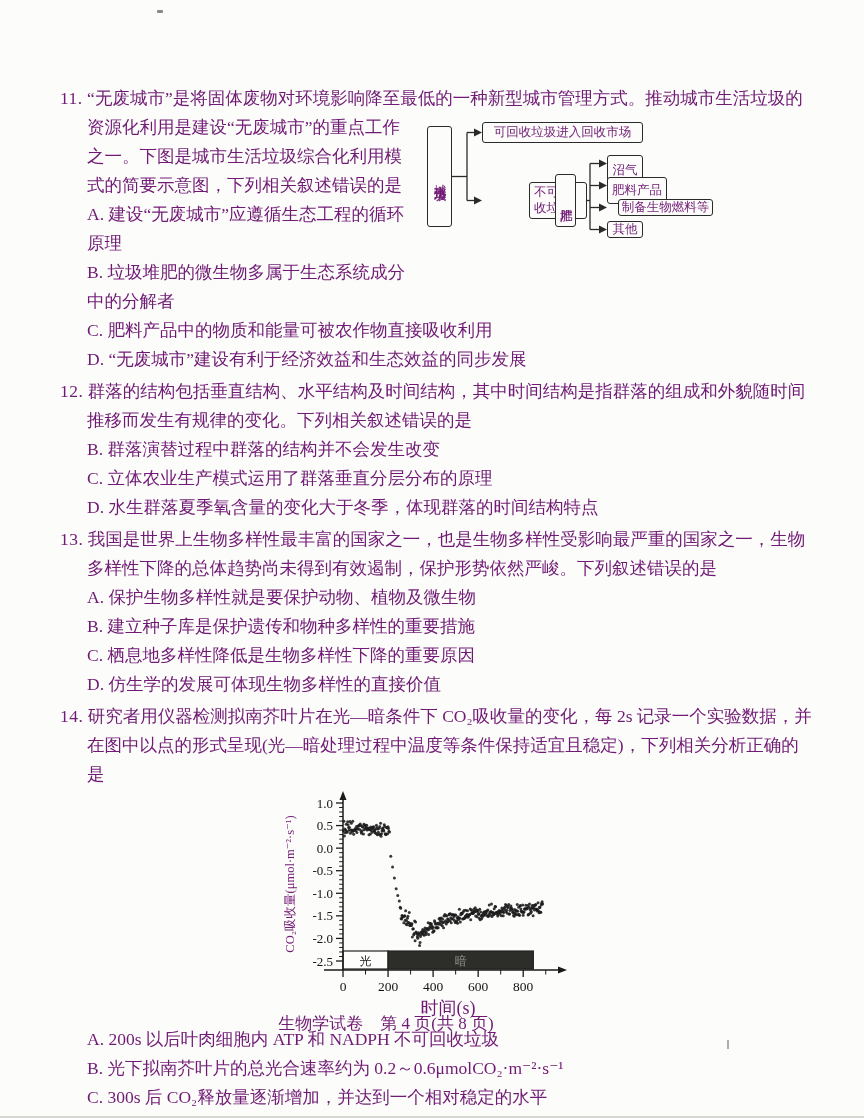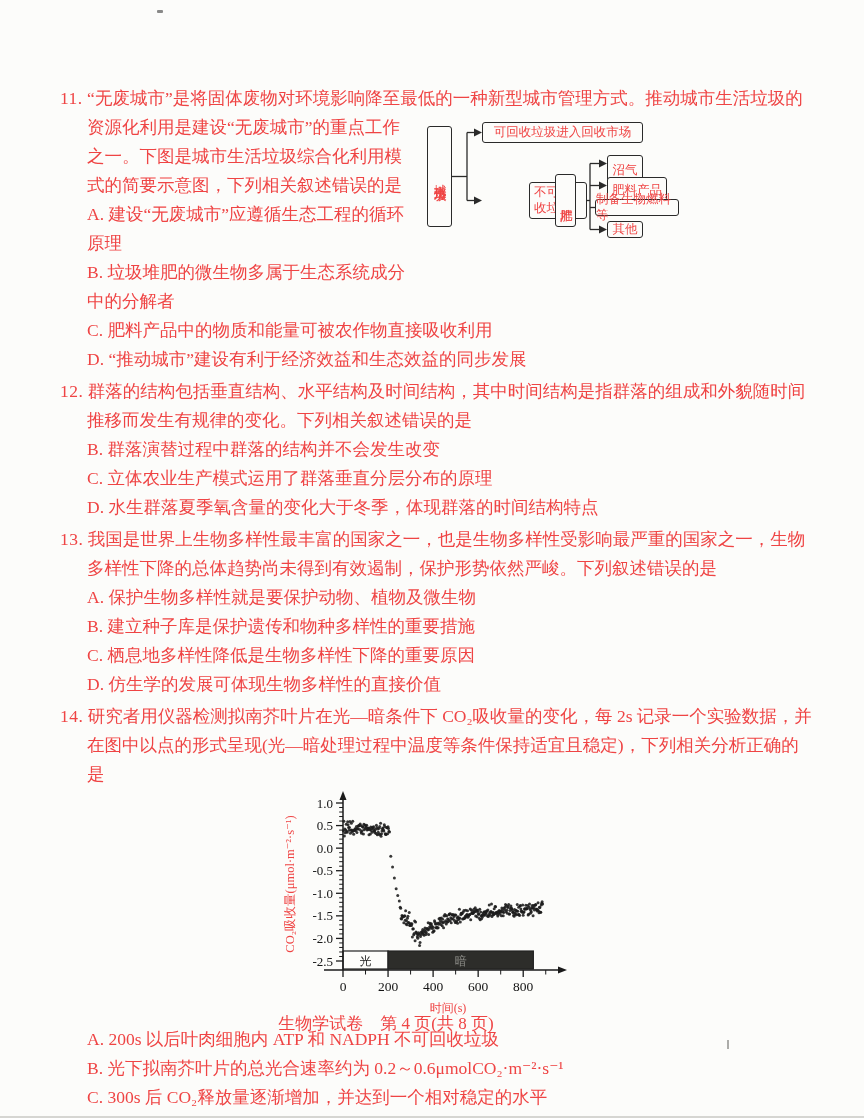--- a/index.html
+++ b/index.html
@@ -8,7 +8,7 @@
     position:relative; width:864px; height:1118px; margin:0 auto;
     background:#fcfcfa; overflow:hidden;
     font-family:"Liberation Serif","DejaVu Serif",serif;
-    color:#ef4444;
+    color:#701a75;
   }
   .content { position:absolute; left:60px; top:84px; width:756px; }
   .question { font-size:17.5px; line-height:29px; margin-bottom:3px; }

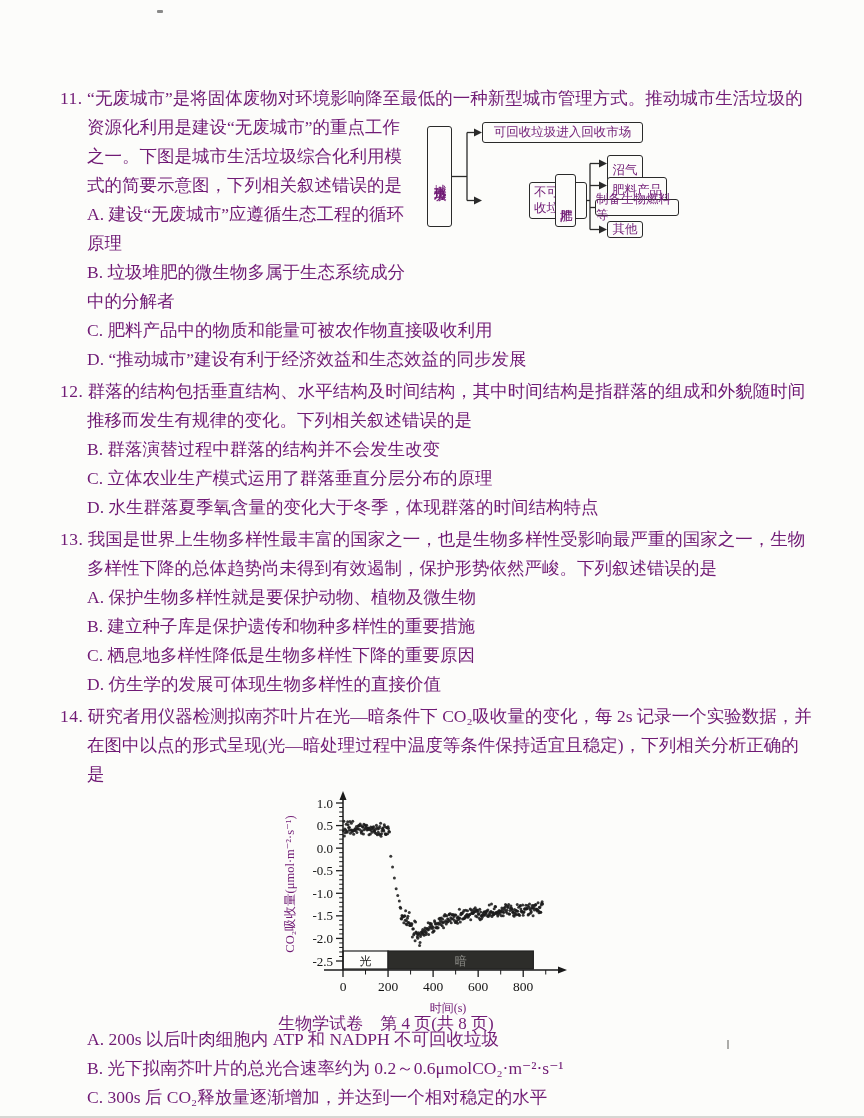--- a/index.html
+++ b/index.html
@@ -93,7 +93,7 @@
             <span class="fc-box fc-vert" style="left:131px; top:59px; width:21px; height:53px;">堆肥厂</span>
             <span class="fc-box" style="left:183px; top:40px; width:36px; height:31px;">沼气</span>
             <span class="fc-box" style="left:183px; top:62px; width:60px; height:27px;">肥料产品</span>
-            <span class="fc-box" style="left:171px; top:84px; width:84px; height:17px;">制备生物燃料等</span>
+            <span class="fc-box" style="left:194px; top:84px; width:95px; height:17px;">制备生物燃料等</span>
             <span class="fc-box" style="left:183px; top:106px; width:36px; height:17px;">其他</span>
           </span>
         </span><span>生活垃圾的资源化利用是建设“无废城市”的重点工作之一。下图是城市生活垃圾综合化利用模式的简要示意图，下列相关叙述错误的是</span>

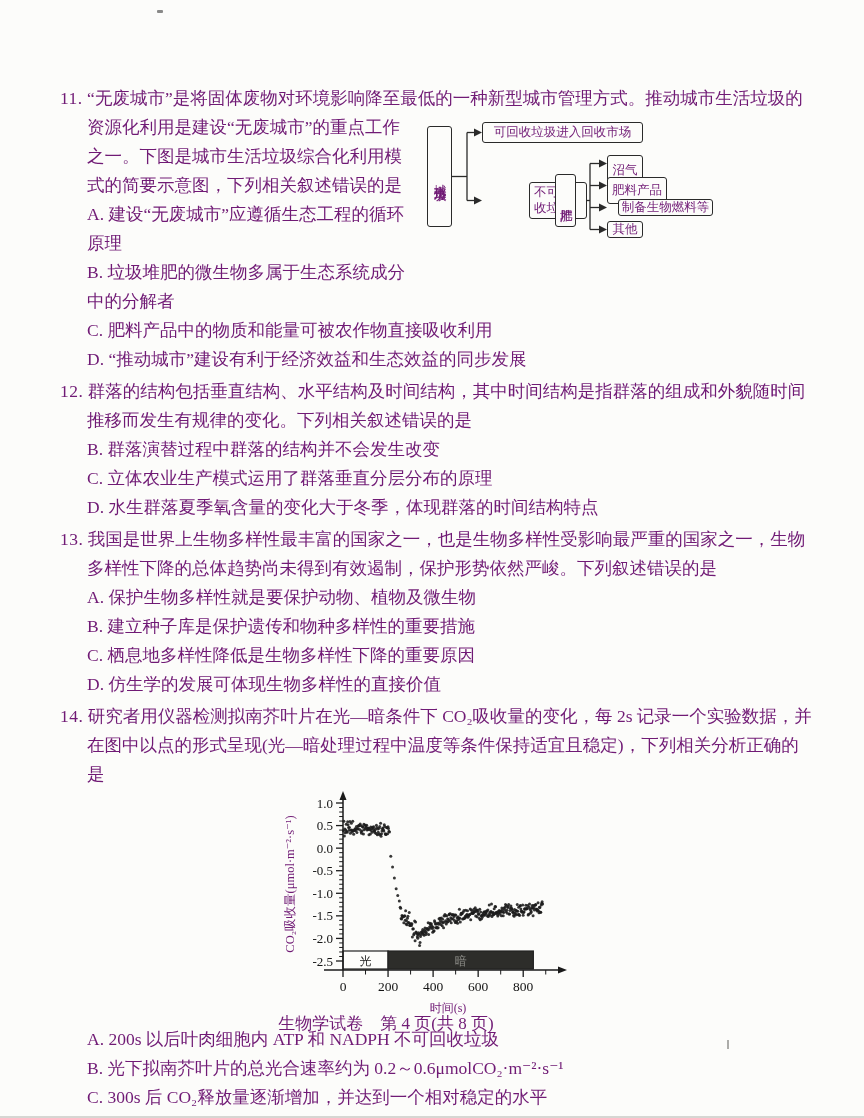--- a/index.html
+++ b/index.html
@@ -101,7 +101,7 @@
       <div class="q-opt">A. 建设“无废城市”应遵循生态工程的循环原理</div>
       <div class="q-opt">B. 垃圾堆肥的微生物多属于生态系统成分中的分解者</div>
       <div class="q-opt">C. 肥料产品中的物质和能量可被农作物直接吸收利用</div>
-      <div class="q-opt">D. “推动城市”建设有利于经济效益和生态效益的同步发展</div>
+      <div class="q-opt">D. “无废城市”建设有利于经济效益和生态效益的同步发展</div>
     </div>
 
     <div class="question">

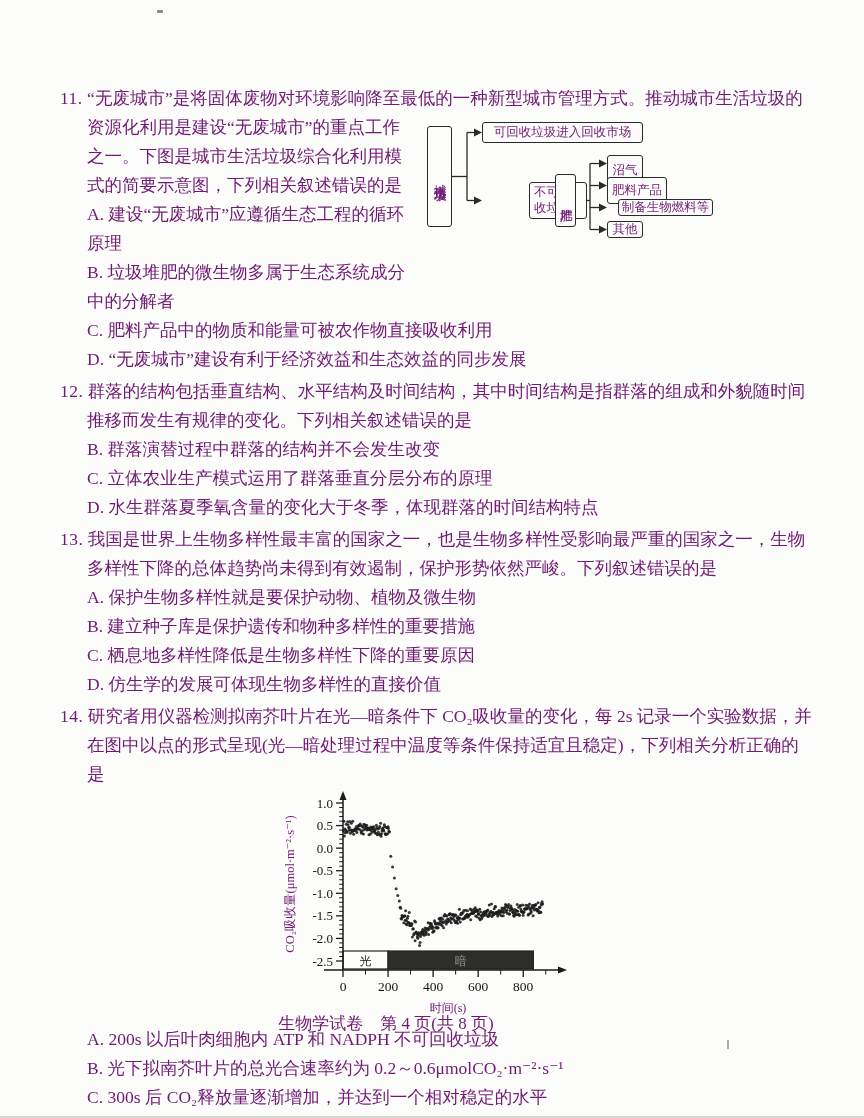--- a/index.html
+++ b/index.html
@@ -38,7 +38,7 @@
   }
   .chart-xlabel {
     position:absolute; left:125px; top:203px; width:110px; text-align:center;
-    font-size:12px;
+    font-size:18px;
   }
   .footer { position:absolute; top:1012px; left:0; width:100%; text-align:center;
             transform:translateX(-46px); font-size:17px; }

